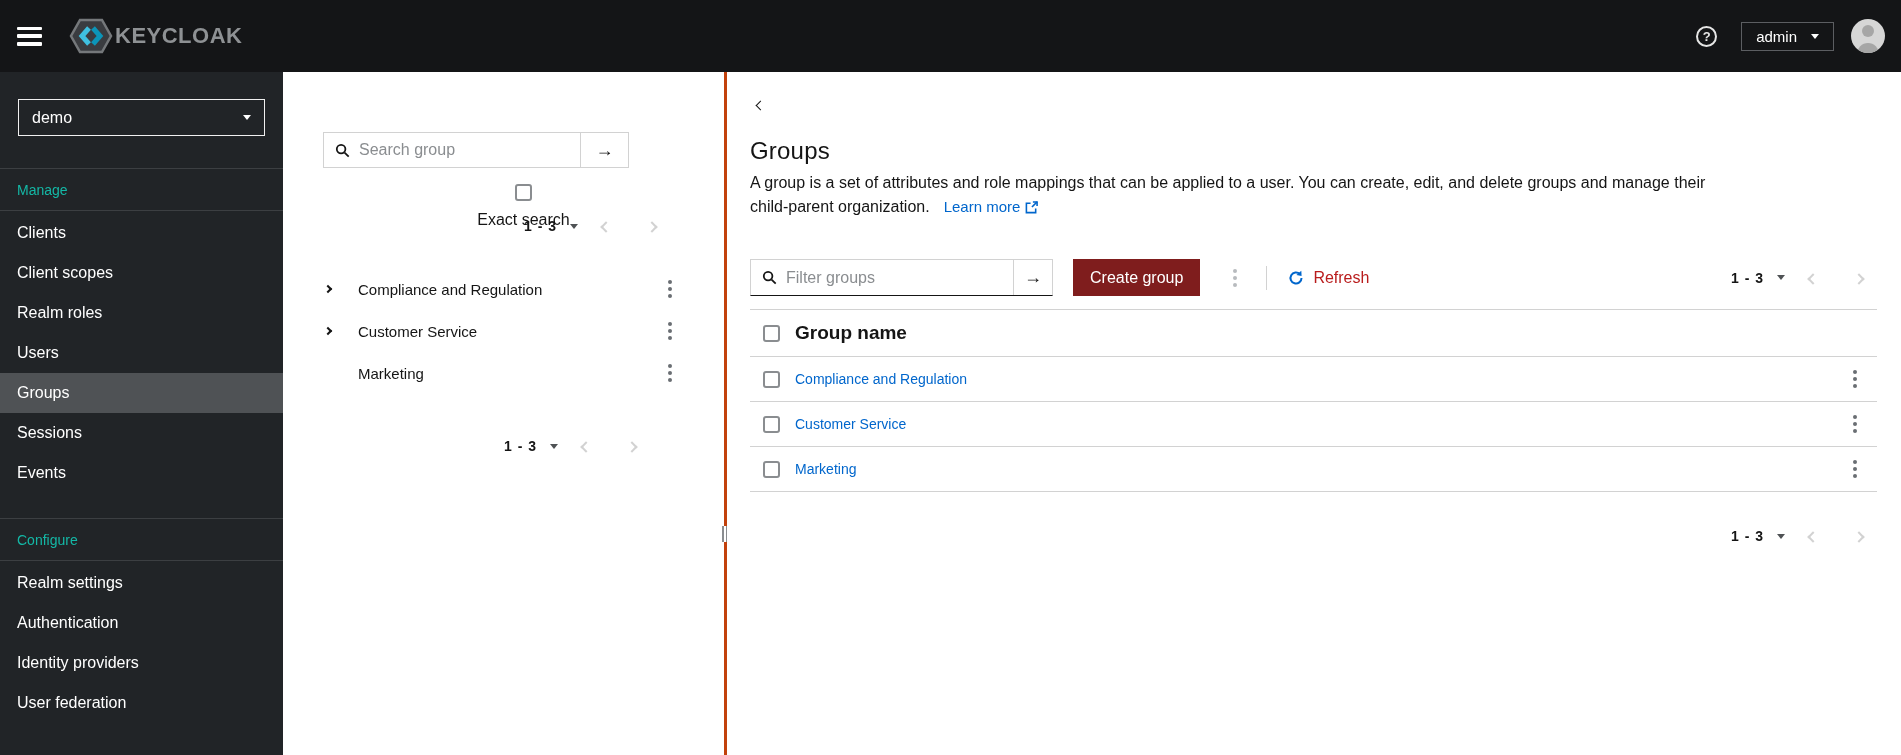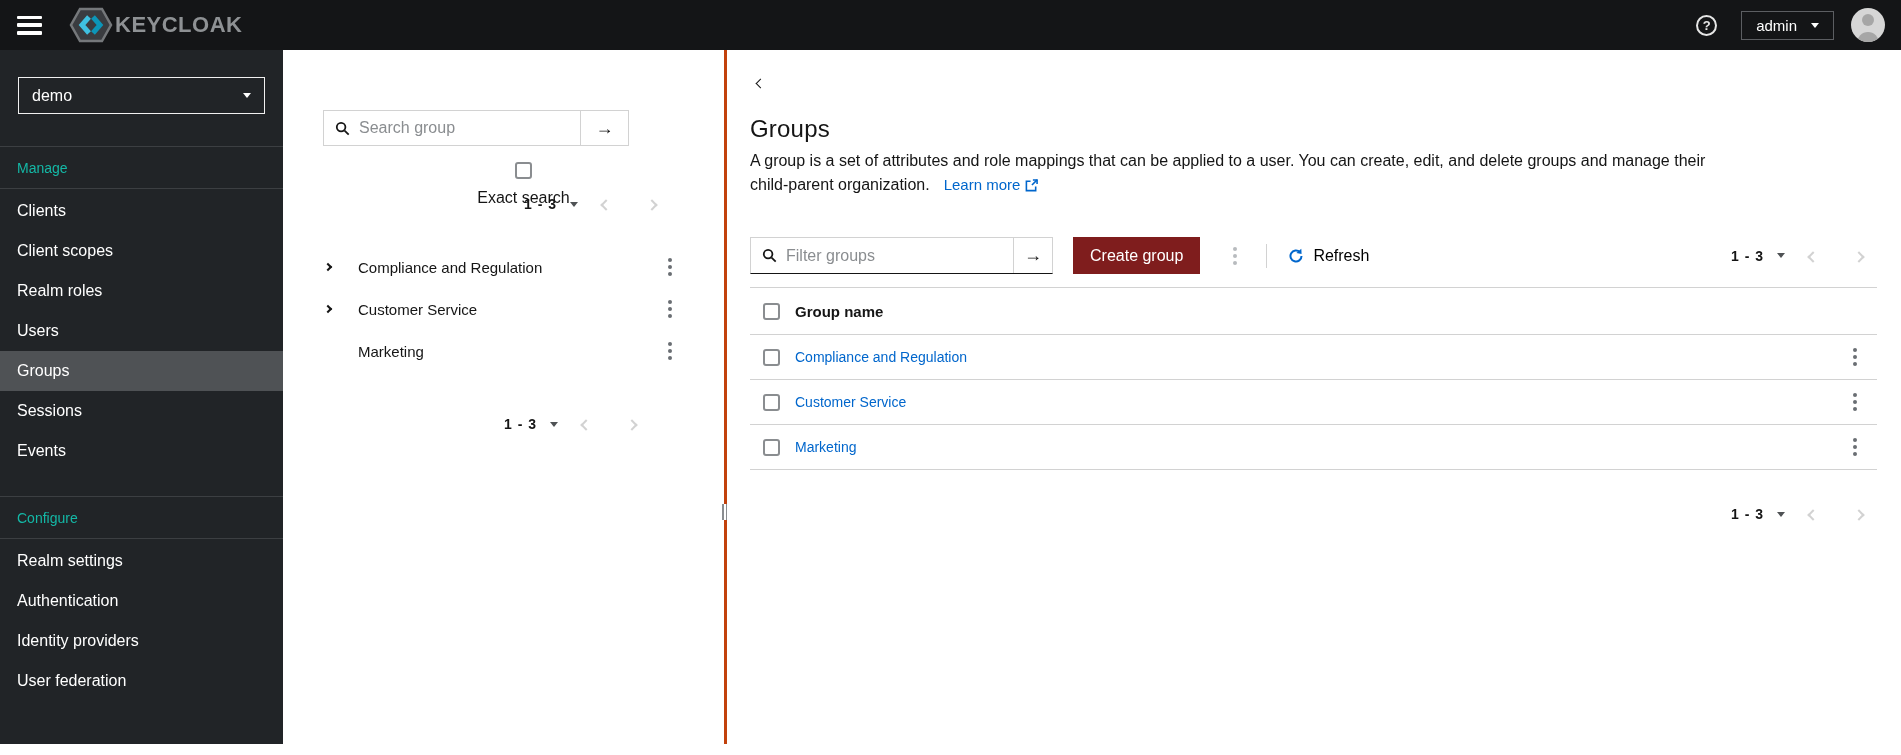--- a/index.html
+++ b/index.html
@@ -12,7 +12,7 @@
   ul { list-style:none; }
 
   
-  .masthead { height:50px; background:#141517; display:flex; align-items:center; padding:0 16px 0 17px; }
+  .masthead { height:72px; background:#141517; display:flex; align-items:center; padding:0 16px 0 17px; }
   .hamburger { width:25px; height:19px; display:flex; flex-direction:column; justify-content:space-between; margin-right:26px; }
   .hamburger span { display:block; height:3.5px; background:#fff; border-radius:1px; }
   .brand { display:flex; align-items:center; gap:1px; }

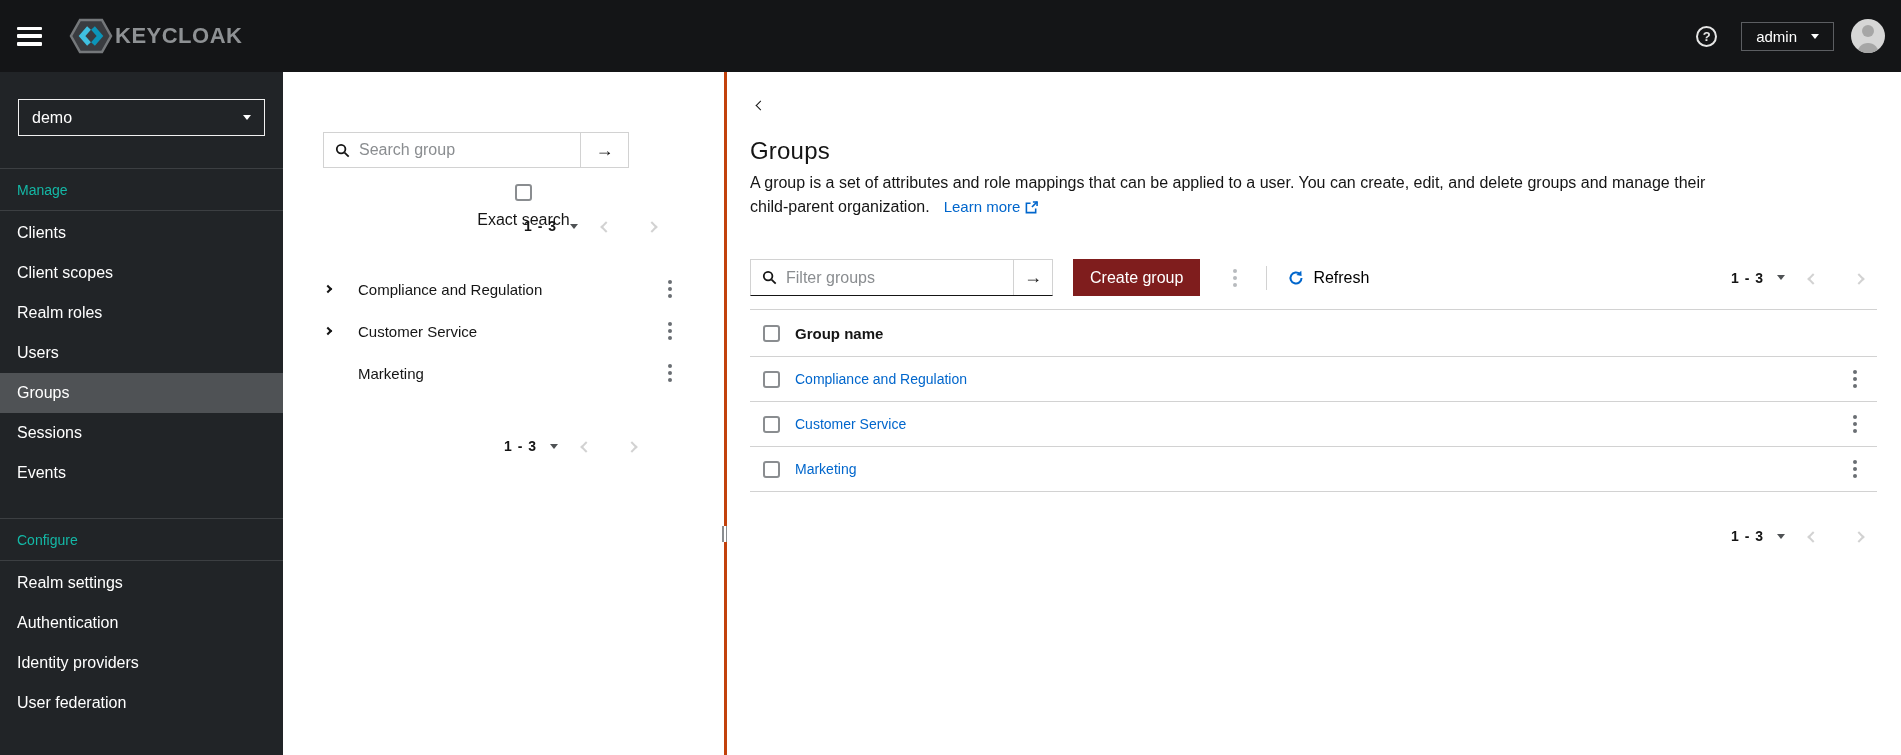--- a/index.html
+++ b/index.html
@@ -92,7 +92,7 @@
   .primary-btn { margin-left:20px; height:37px; background:#7f1d1d; color:#fff; font-size:16px; padding:0 17px; }
   .toolbar-kebab { margin-left:27px; }
   .v-divider { width:1px; height:24px; background:#d2d2d2; margin:0 21px 0 23px; }
-  .refresh-btn { display:flex; align-items:center; gap:9px; color:#000000; font-size:16px; }
+  .refresh-btn { display:flex; align-items:center; gap:9px; color:#b91c1c; font-size:16px; }
   .toolbar-spacer { flex:1; }
 
   .gtable { margin-top:13px; }

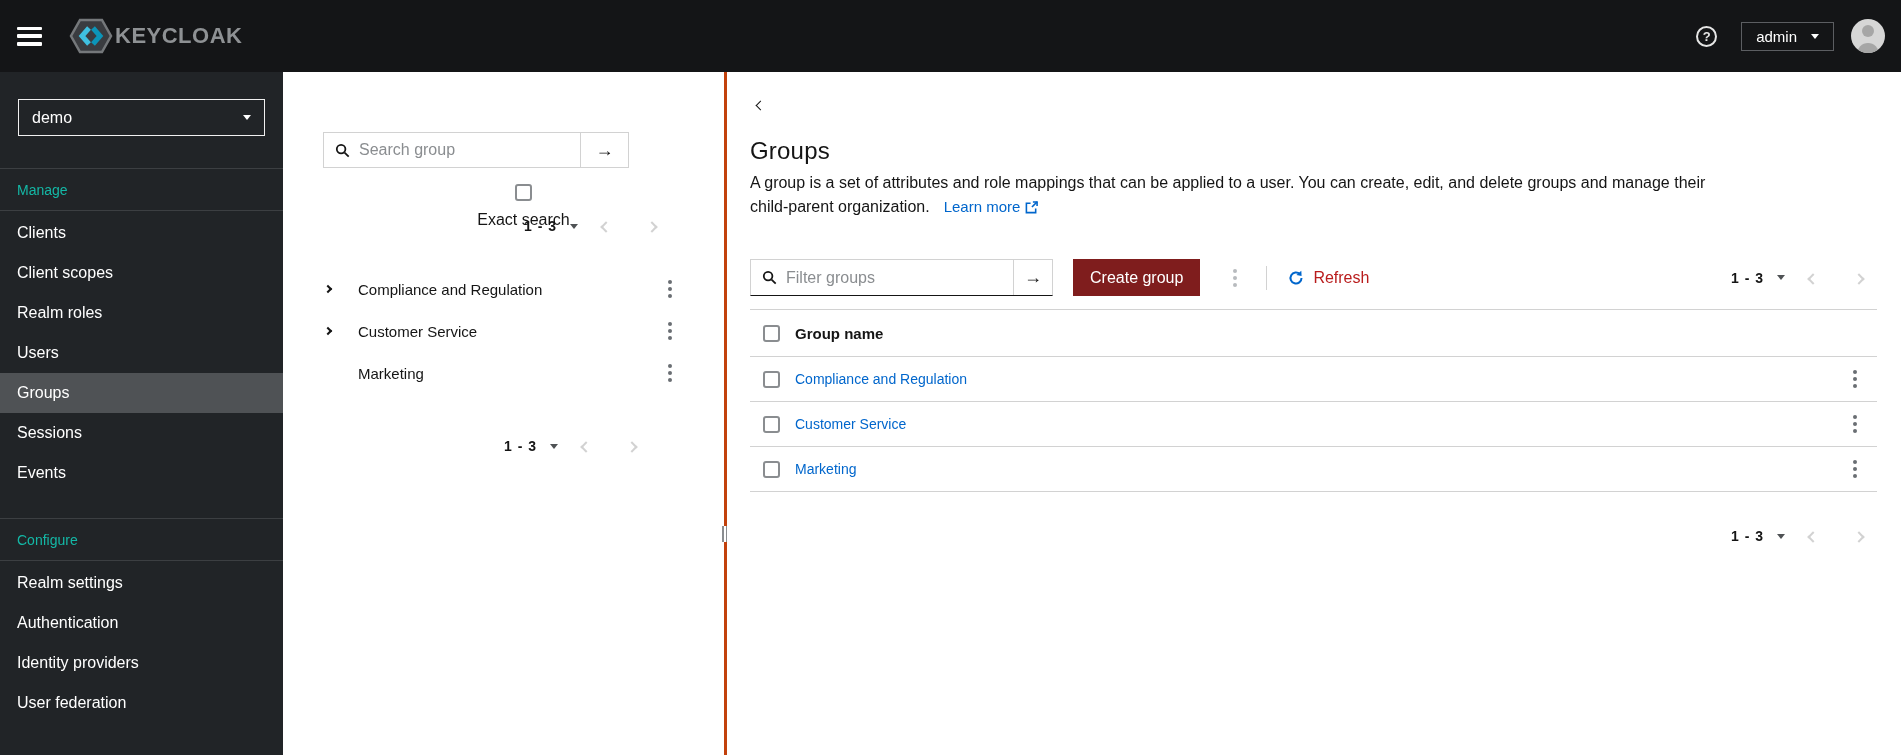--- a/index.html
+++ b/index.html
@@ -97,7 +97,7 @@
 
   .gtable { margin-top:13px; }
   .gt-head { height:48px; display:flex; align-items:center; border-top:1px solid #d2d2d2; border-bottom:1px solid #d2d2d2; padding:0 14px 0 13px; }
-  .gt-head .col-label { font-size:15px; font-weight:bold; margin-left:15px; }
+  .gt-head .col-label { font-size:19px; font-weight:bold; margin-left:15px; }
   .gt-row { height:45px; display:flex; align-items:center; border-bottom:1px solid #d2d2d2; padding:0 14px 0 13px; }
   .gt-row a { color:#0066cc; font-size:14px; margin-left:15px; text-decoration:none; cursor:pointer; flex:1; }
   .main-pg-bottom { margin-top:30px; justify-content:flex-end; }

